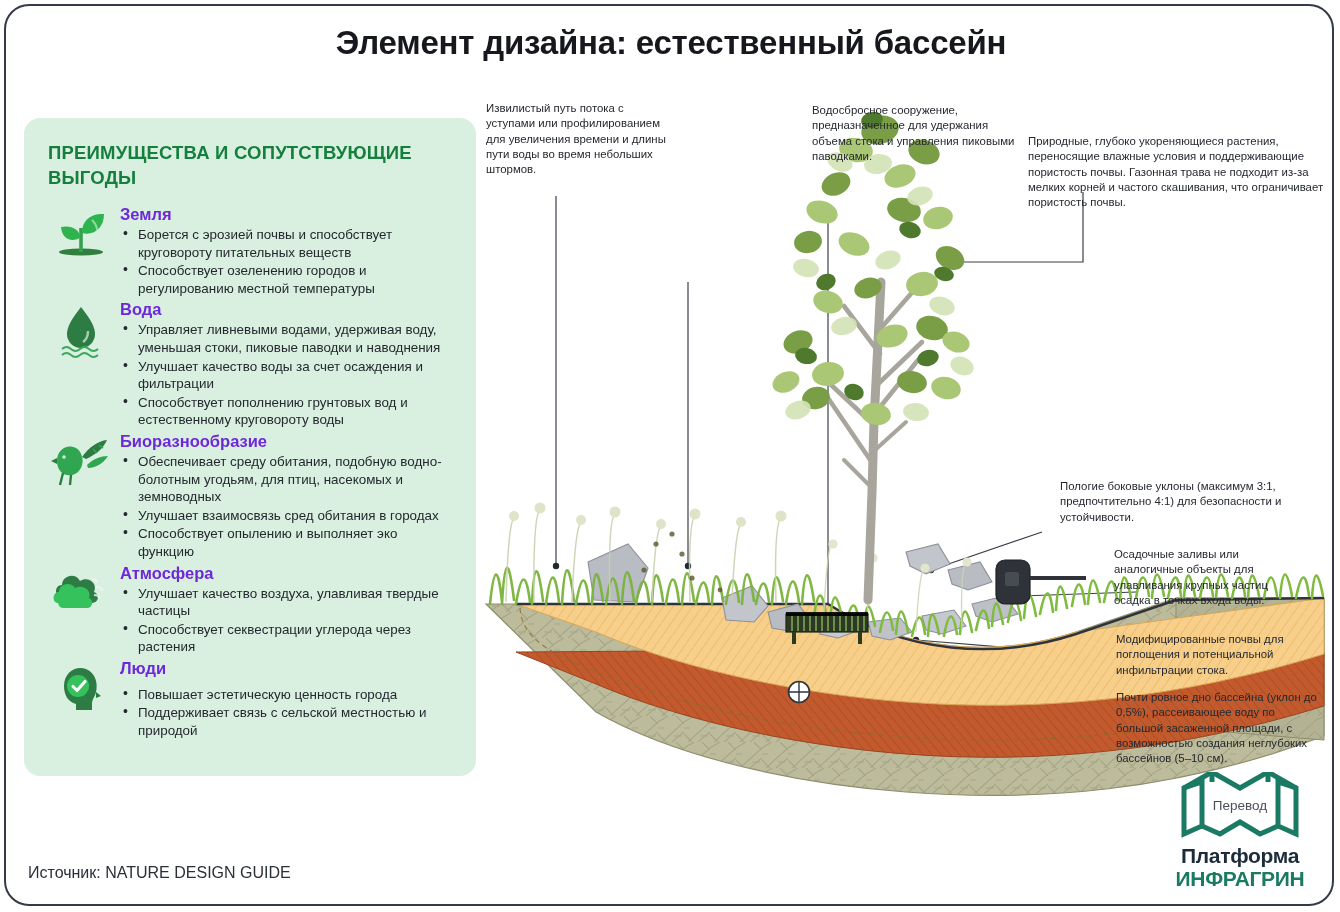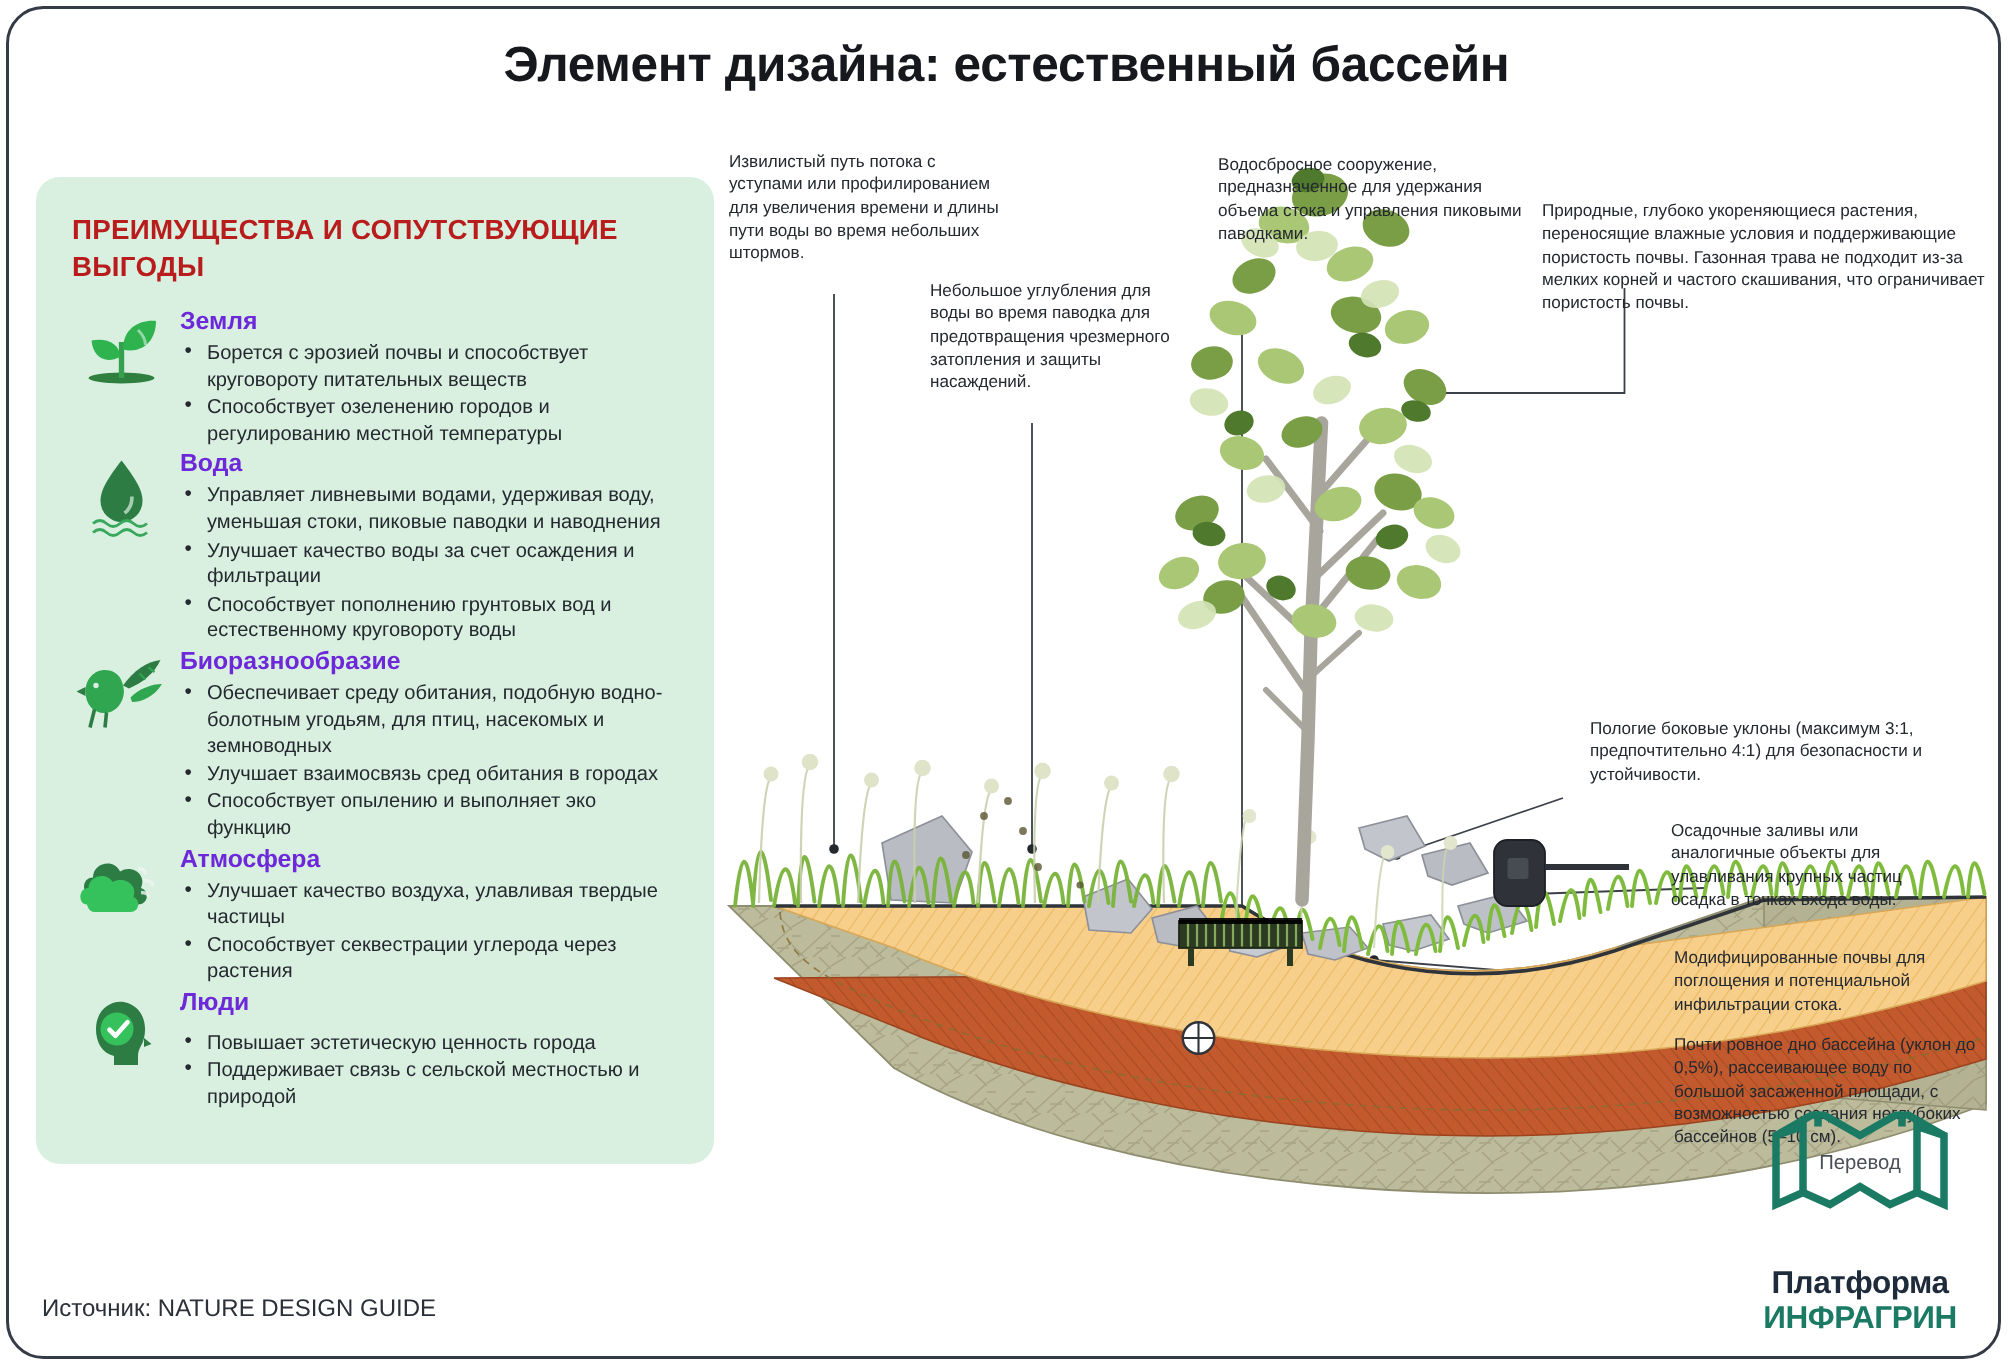--- a/index.html
+++ b/index.html
@@ -26,7 +26,7 @@
     padding:22px 18px 10px 18px;
   }
   .sidebar-title{
-    color:#b91c1c;font-size:18.5px;font-weight:bold;line-height:25px;
+    color:#15803d;font-size:18.5px;font-weight:bold;line-height:25px;
     letter-spacing:.2px;margin:0 0 14px 6px;width:400px;
   }
   .benefit{position:relative;display:flex;margin:0 0 1px 0;}

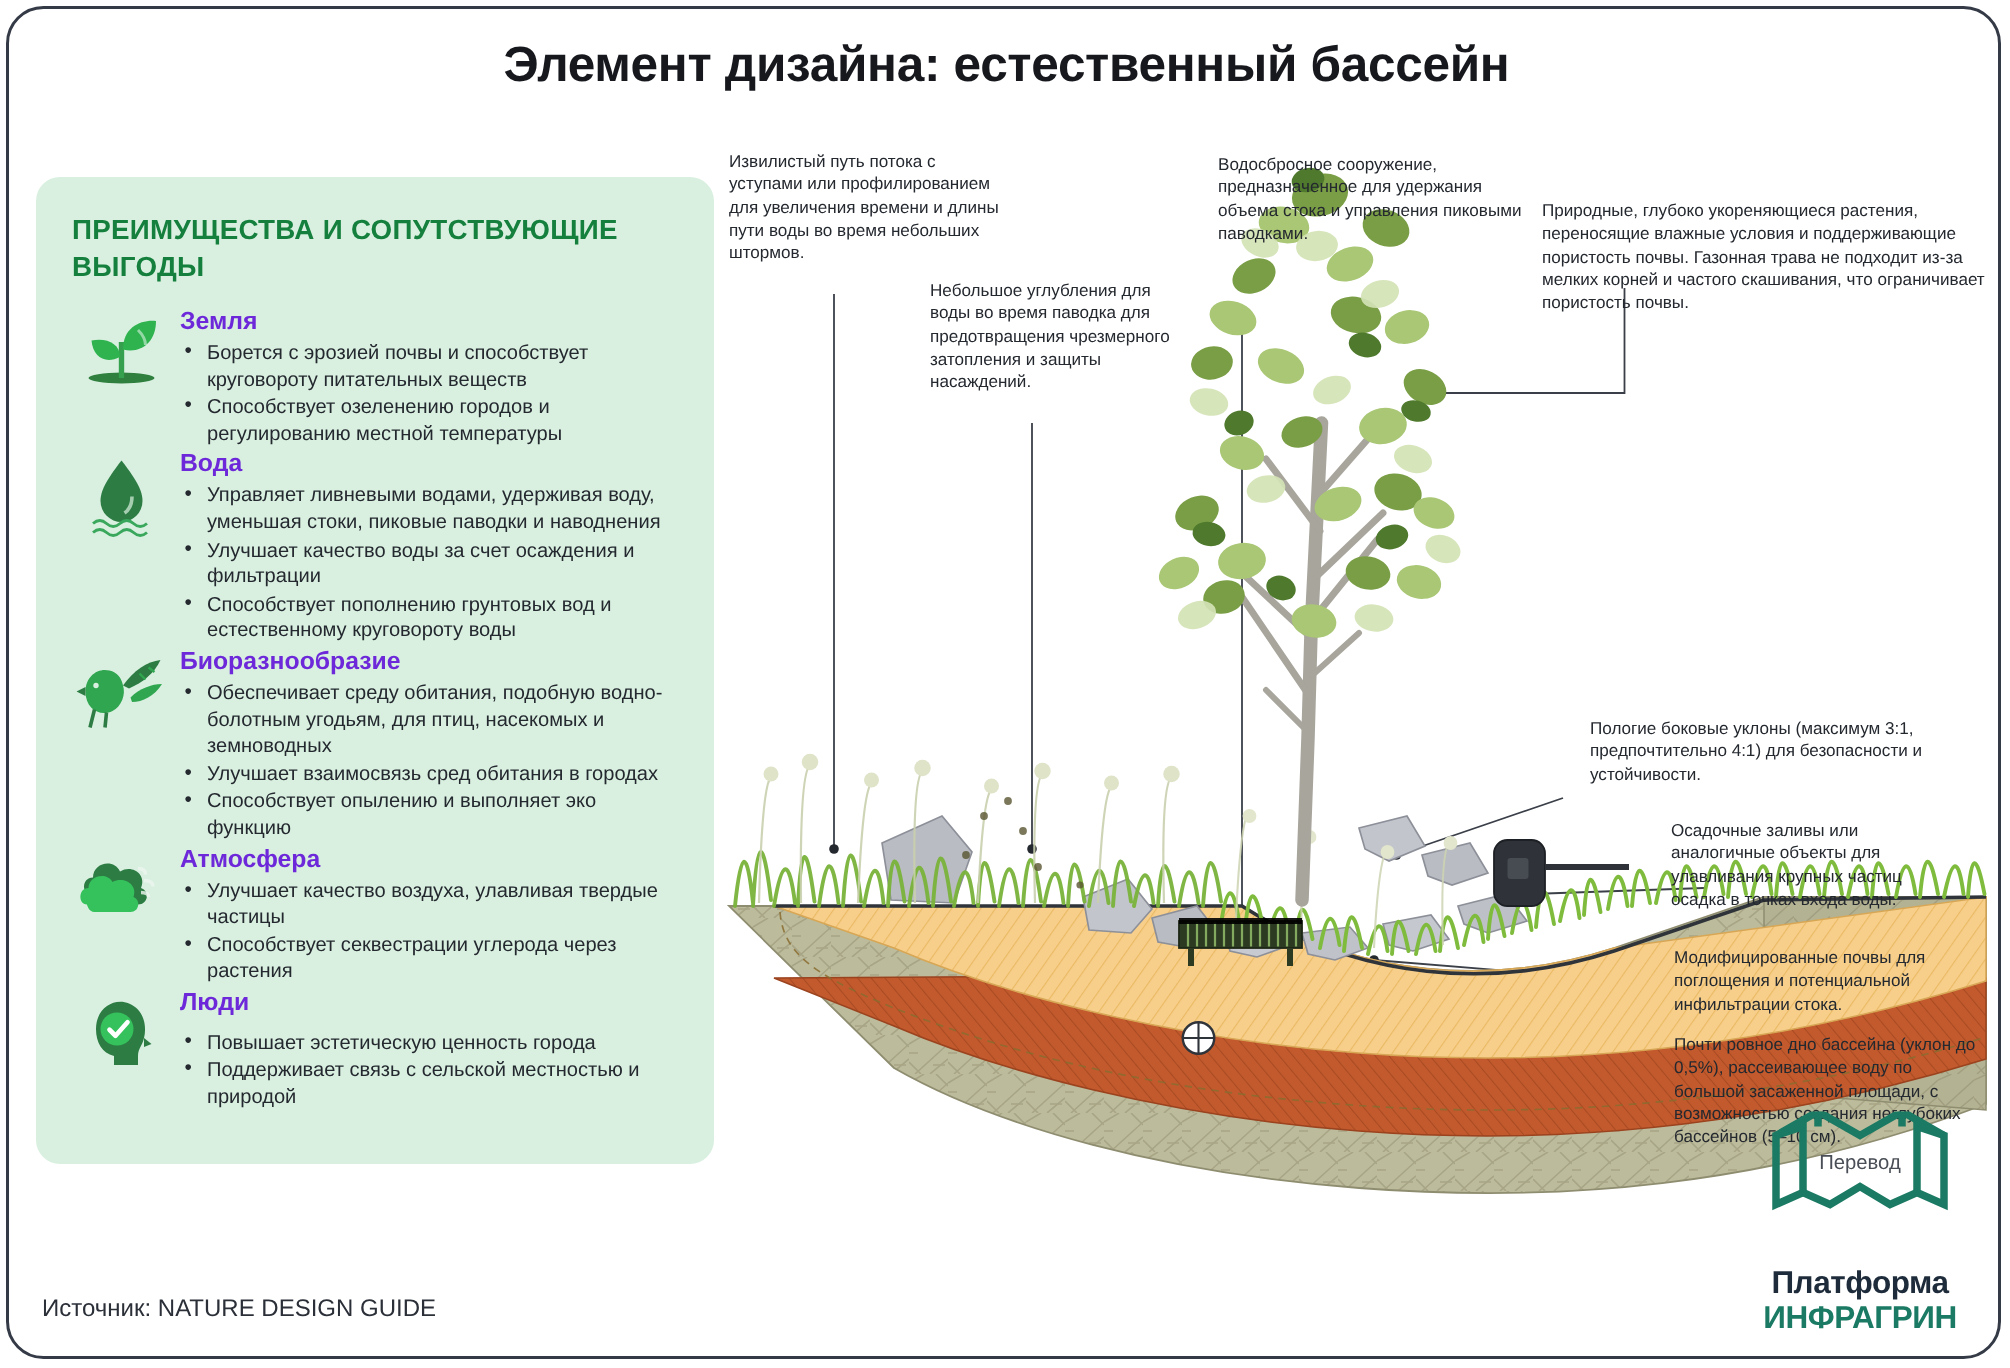--- a/index.html
+++ b/index.html
@@ -424,9 +424,6 @@
     <p>Извилистый путь потока с уступами или профилированием для увеличения времени и длины пути воды во время небольших штормов.</p>
   </div>
 
-  <div class="ann" style="left:614px;top:181px;width:168px;">
-    <p>Небольшое углубления для воды во время паводка для предотвращения чрезмерного затопления и защиты насаждений.</p>
-  </div>
 
   <div class="ann" style="left:806px;top:97px;width:210px;">
     <p>Водосбросное сооружение, предназначенное для удержания объема стока и управления пиковыми паводками.</p>

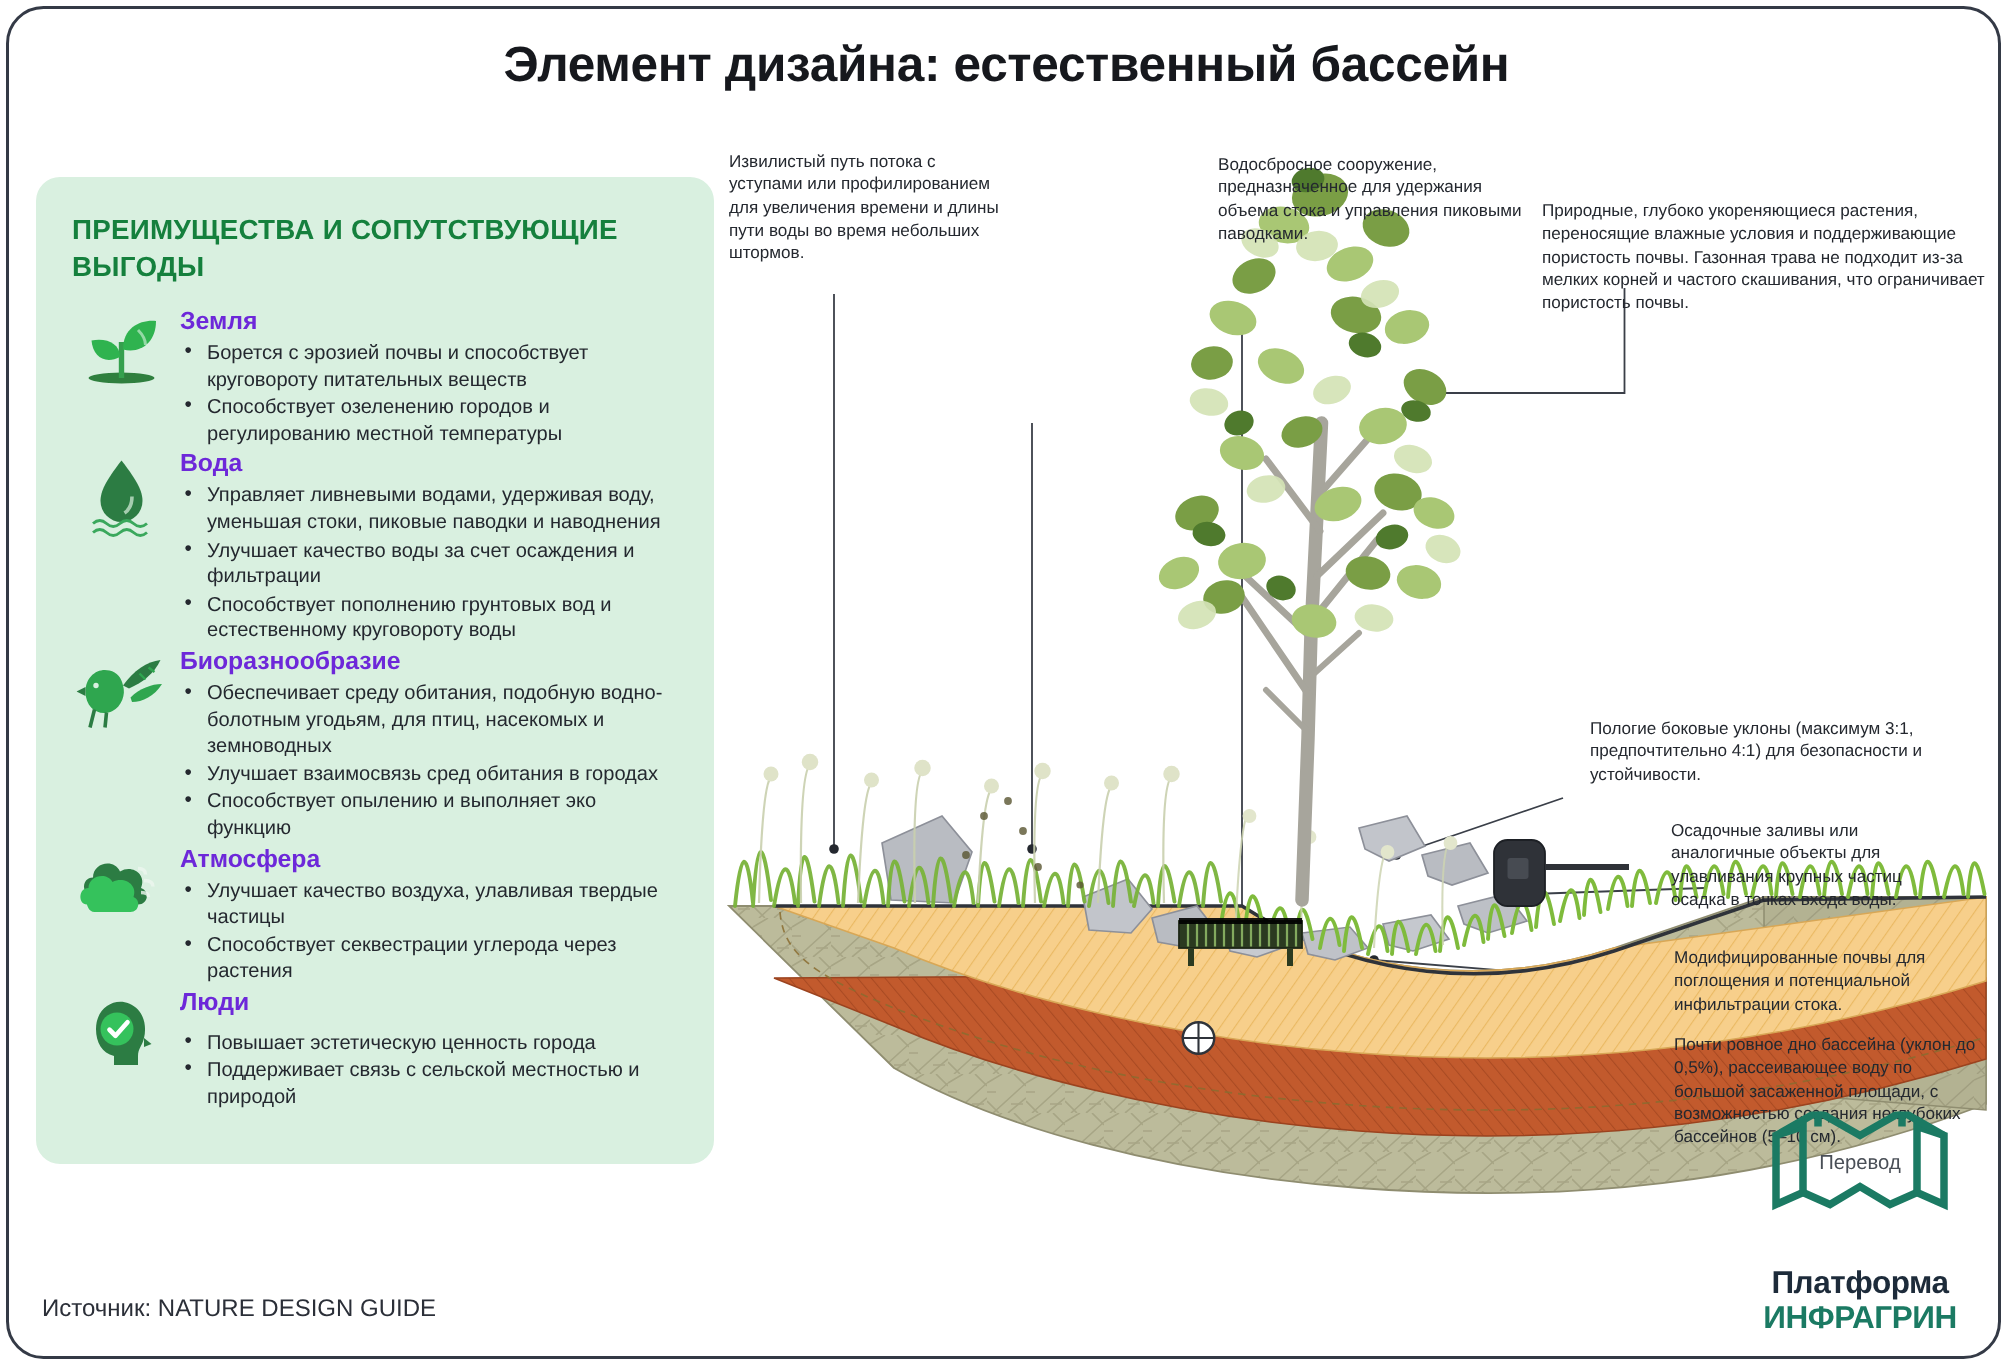--- a/index.html
+++ b/index.html
@@ -61,7 +61,7 @@
   .stage svg{display:block;}
   
   .logo{position:absolute;right:24px;bottom:14px;width:136px;text-align:center;}
-  .logo .lw1{font-size:21px;font-weight:bold;color:#1d2b3a;line-height:23px;letter-spacing:-.3px;margin-top:31px;}
+  .logo .lw1{font-size:21px;font-weight:bold;color:#1d2b3a;line-height:23px;letter-spacing:-.3px;}
   .logo .lw2{font-size:21px;font-weight:bold;color:#1b7a63;line-height:23px;letter-spacing:-.3px;}
   .logo .perevod{
     position:absolute;left:50%;transform:translateX(-50%);top:26px;

